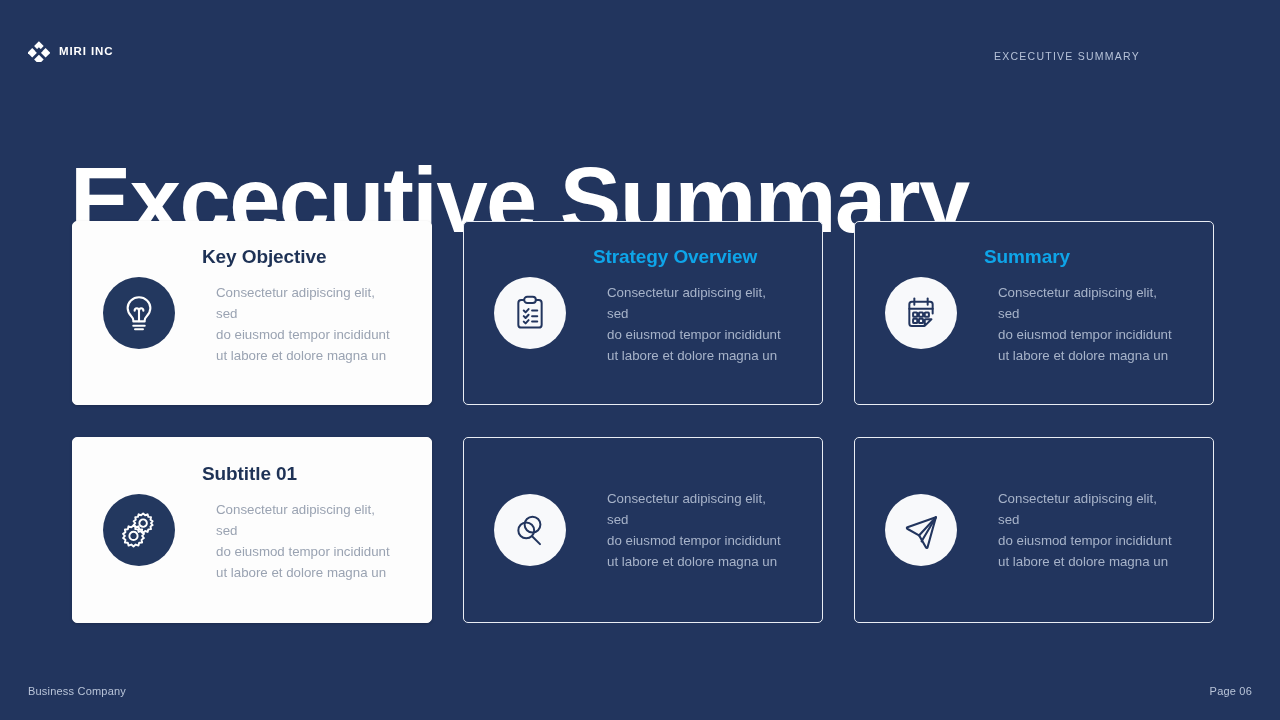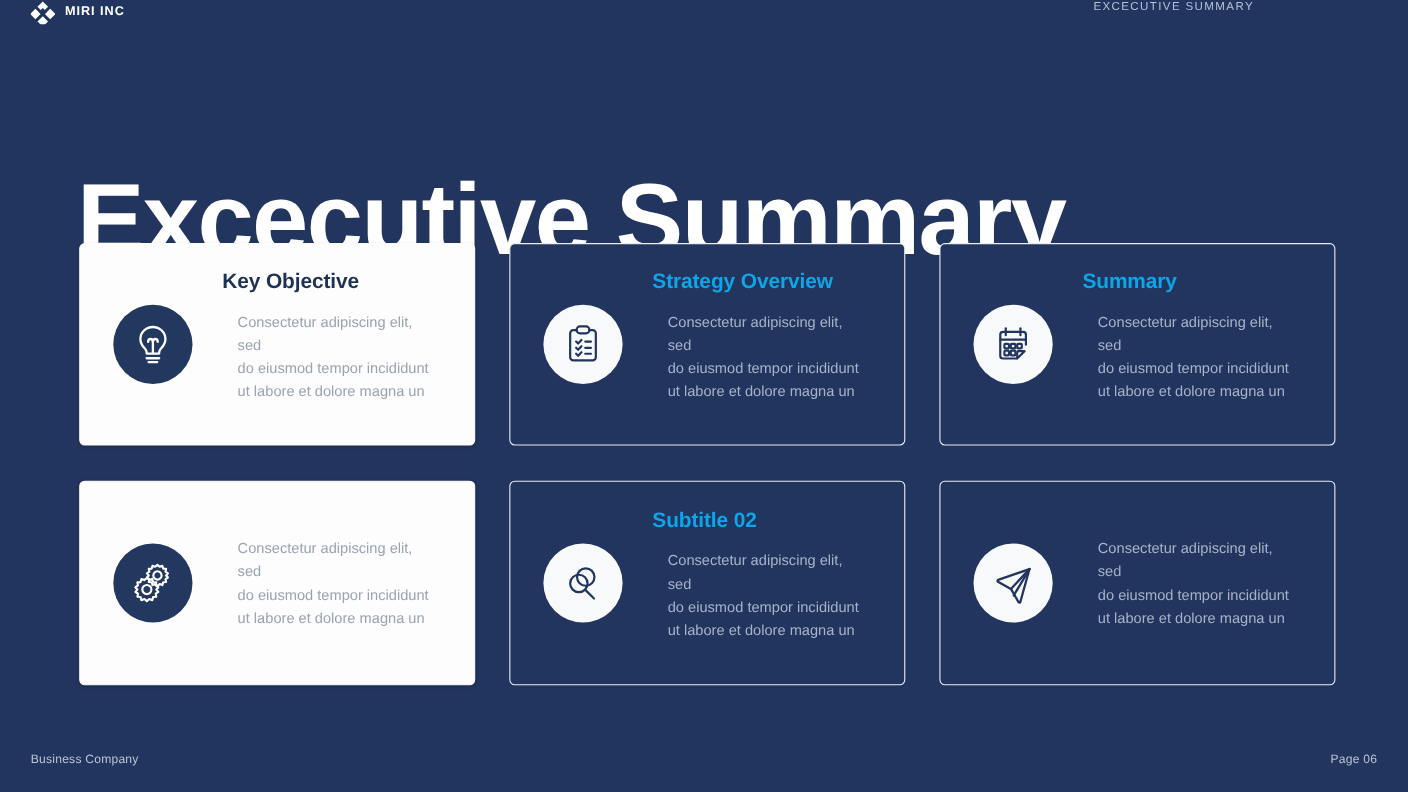--- a/index.html
+++ b/index.html
@@ -22,7 +22,7 @@
     width: 1168px;
     height: 62px;
     display: flex;
-    align-items: flex-start;
+    align-items: flex-end;
     justify-content: space-between;
     padding: 0 28px;
     box-sizing: border-box;

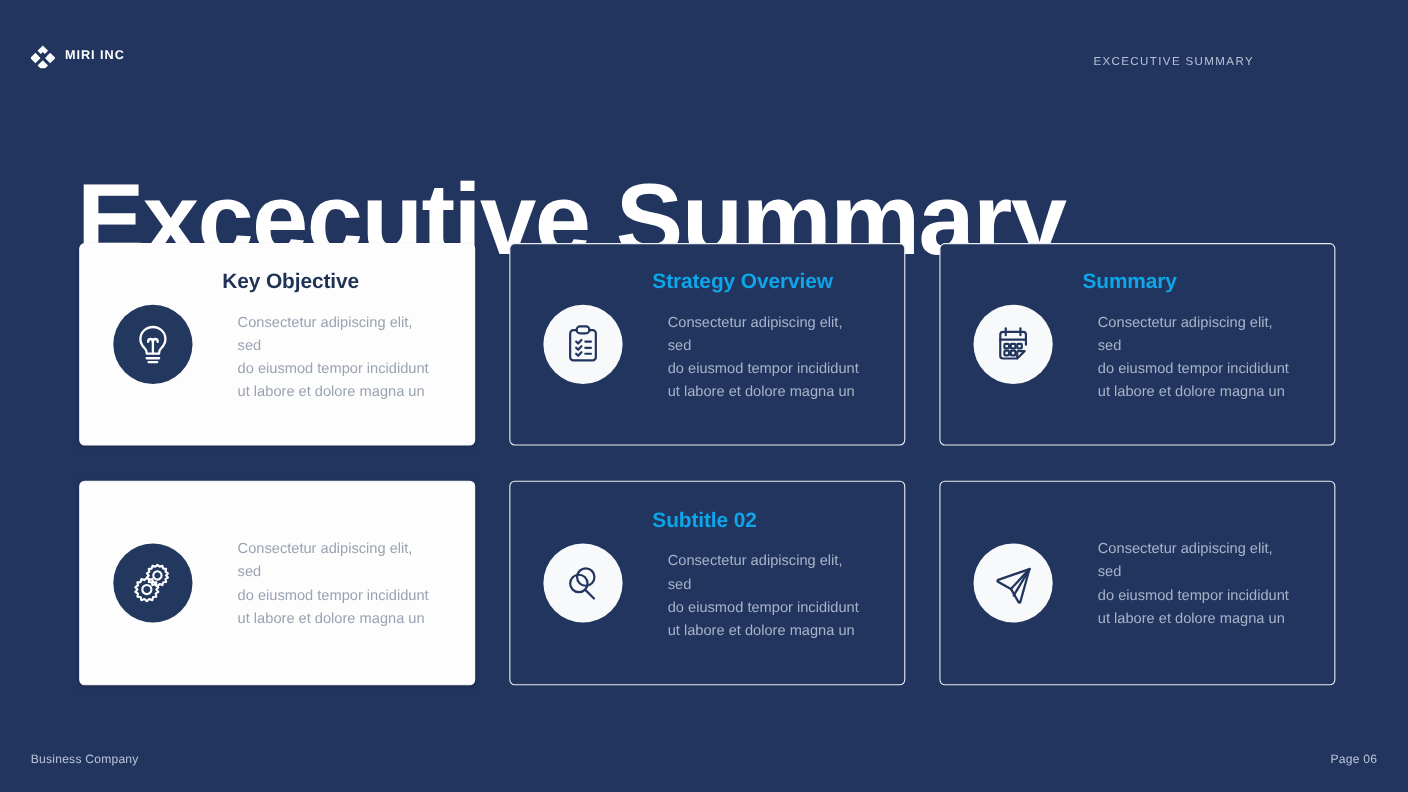--- a/index.html
+++ b/index.html
@@ -247,6 +247,7 @@
       </svg>
     </div>
     <div class="card-body">
+      <p class="card-title">Subtitle 01</p>
       <p class="card-text">Consectetur adipiscing elit, sed
 do eiusmod tempor incididunt
 ut labore et dolore magna un</p>

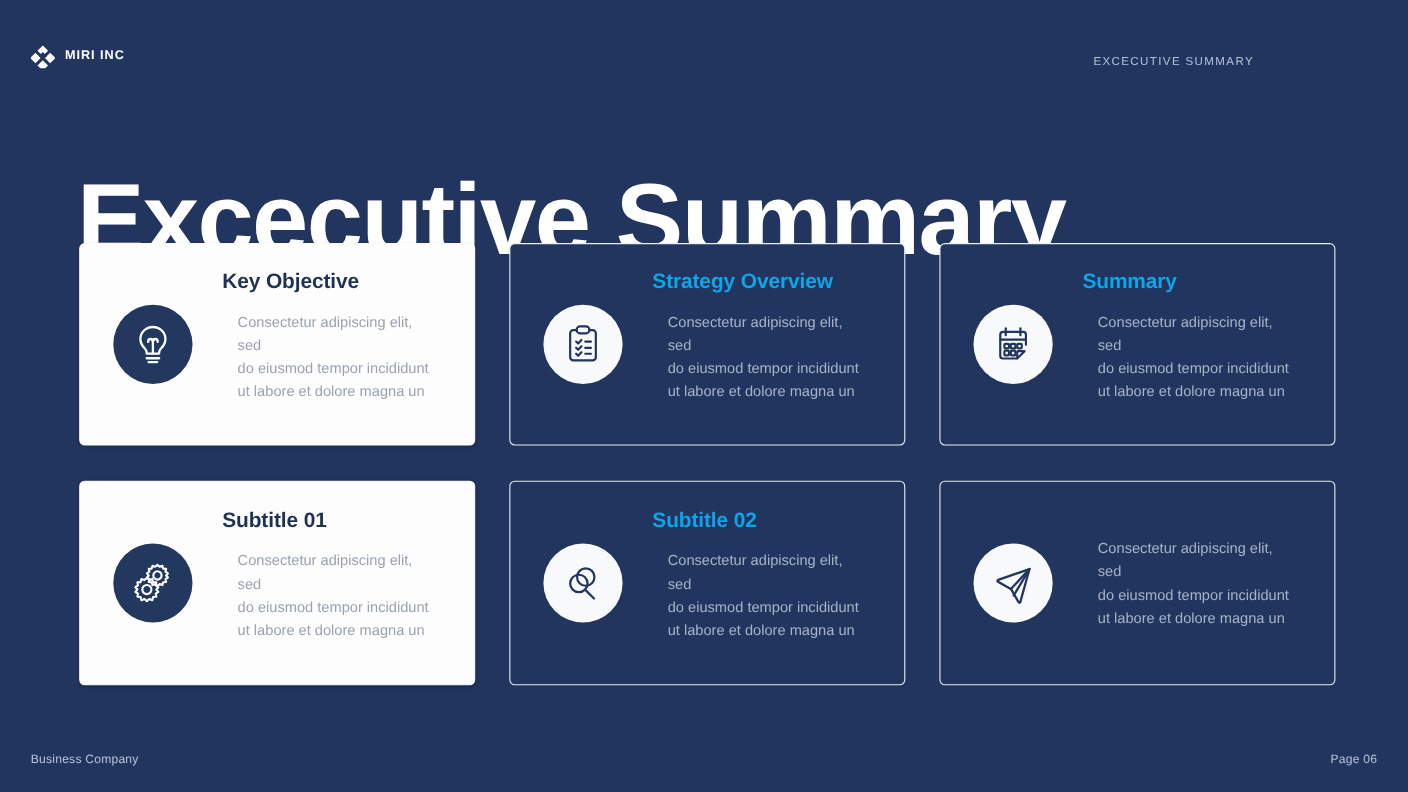--- a/index.html
+++ b/index.html
@@ -263,7 +263,6 @@
       </svg>
     </div>
     <div class="card-body">
-      <p class="card-title">Subtitle 02</p>
       <p class="card-text">Consectetur adipiscing elit, sed
 do eiusmod tempor incididunt
 ut labore et dolore magna un</p>

